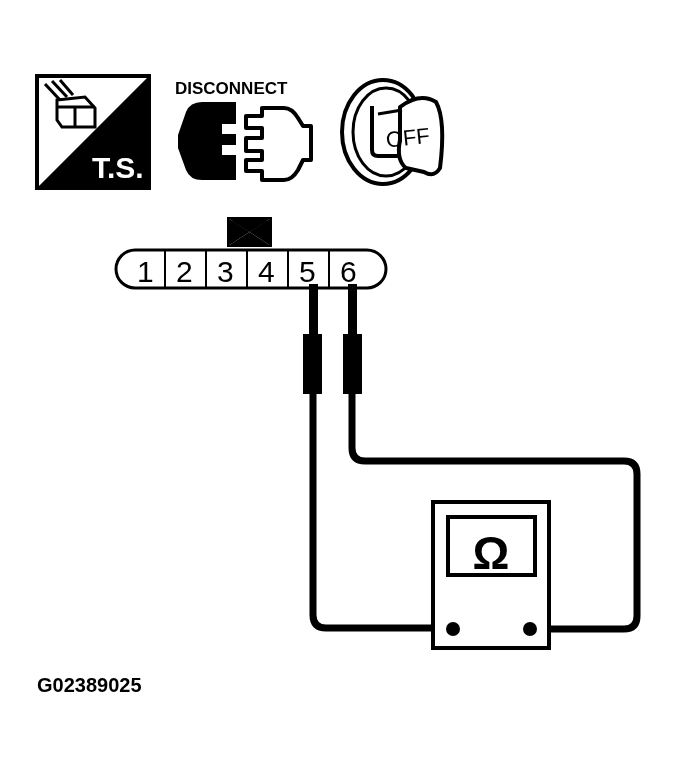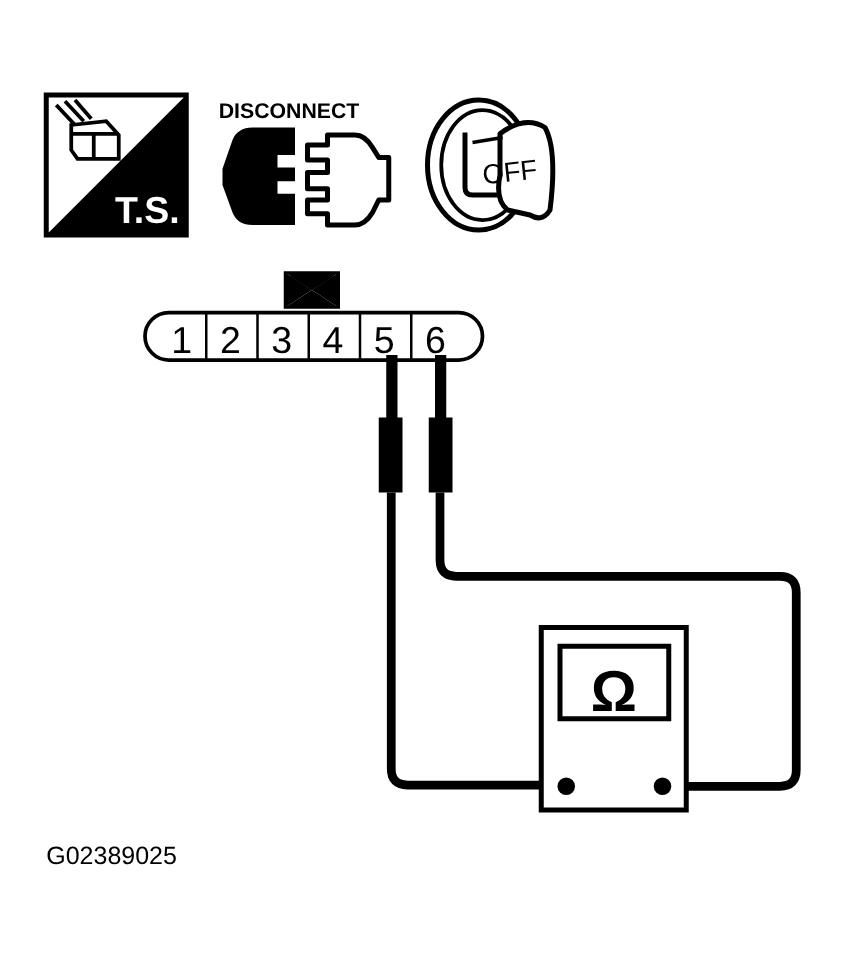--- a/index.html
+++ b/index.html
@@ -7,7 +7,7 @@
     svg { position: absolute; left: 0; top: 0; }
     .lbl { font-family: "Liberation Sans", sans-serif; font-weight: bold; fill: #000; }
     .pin { font-family: "Liberation Sans", sans-serif; font-size: 30px; fill: #000; }
-    .fig-id { position: absolute; left: 37px; top: 674px; font-family: "Liberation Sans", sans-serif; font-size: 20px; color: #000; }
+    .fig-id { position: absolute; left: 37px; top: 674px; font-family: "Liberation Sans", sans-serif; font-size: 20px; color: #000; font-weight: bold; }
   </style>
 </head>
 <body>

